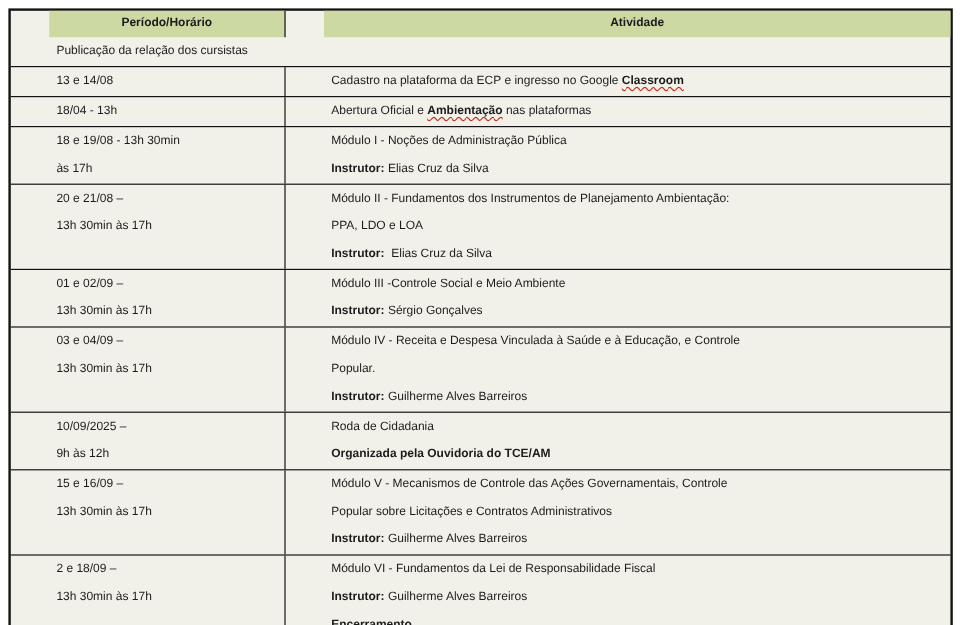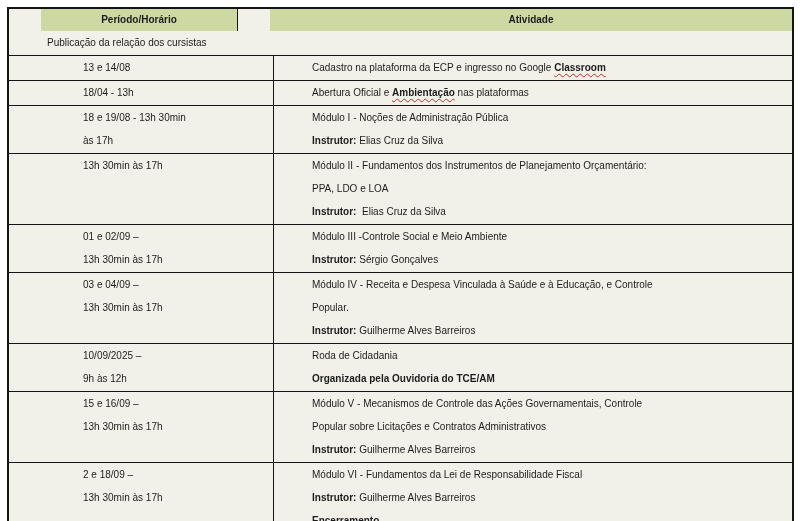--- a/index.html
+++ b/index.html
@@ -19,7 +19,7 @@
     background:var(--row-bg);
   }
   .tr{display:flex;align-items:stretch;}
-  .tr + .tr{border-top:1px solid var(--border);padding-left:36px;}
+  .tr + .tr{border-top:1px solid var(--border);}
   .td{
     font-size:10px;line-height:23px;
     padding:0 5px 1px 6px;

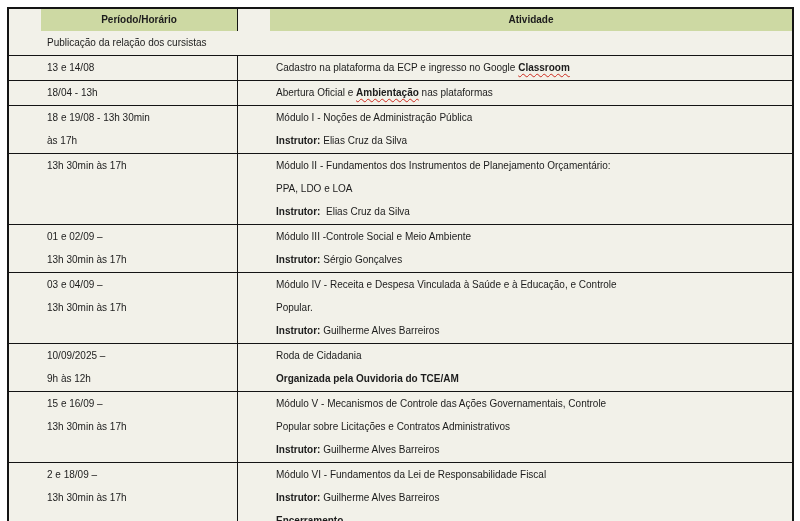--- a/index.html
+++ b/index.html
@@ -90,6 +90,7 @@
         </div>
         <div class="tr">
           <div class="td period">
+            <div class="line">20 e 21/08 –</div>
             <div class="line">13h 30min às 17h</div>
           </div>
           <div class="td activity">

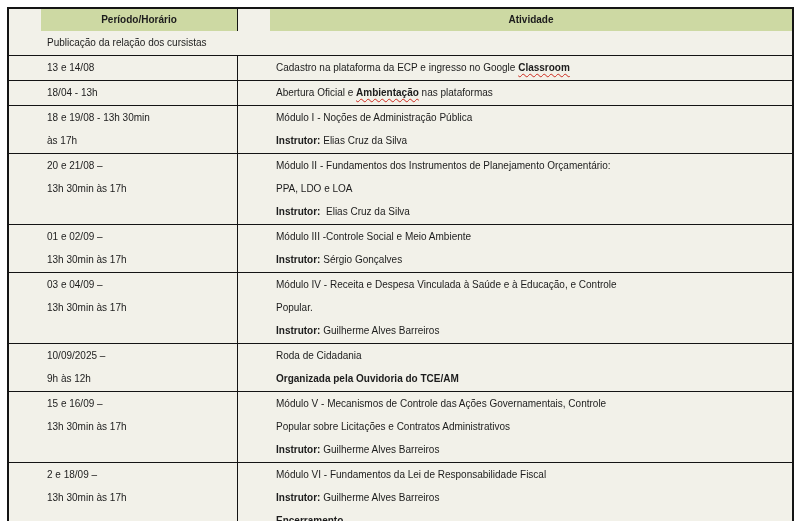--- a/index.html
+++ b/index.html
@@ -94,7 +94,7 @@
             <div class="line">13h 30min às 17h</div>
           </div>
           <div class="td activity">
-            <div class="line"><span>Módulo II - Fundamentos dos Instrumentos de Planejamento Orçamentário:</span></div>
+            <div class="line"><span>Módulo II - Fundamentos dos Instrumentos de Planejamento Ambientação:</span></div>
             <div class="line"><span>PPA, LDO e LOA</span></div>
             <div class="line"><span class="b">Instrutor:</span><span>  Elias Cruz da Silva</span></div>
           </div>

